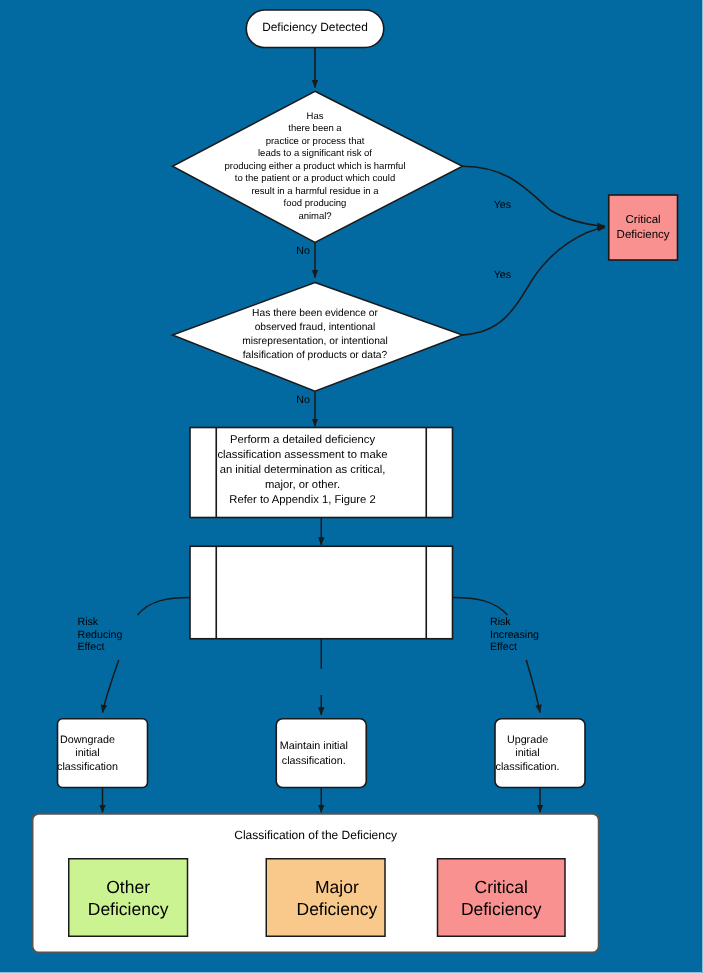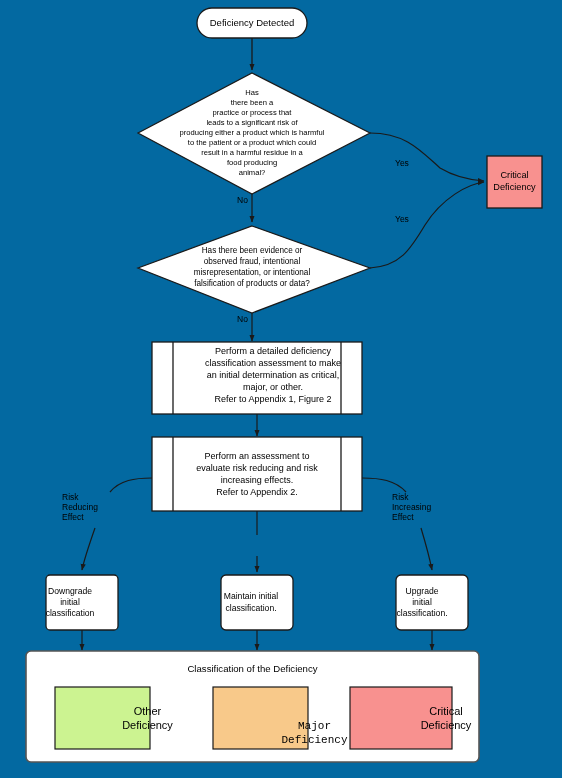--- a/index.html
+++ b/index.html
@@ -136,7 +136,7 @@
   <div class="node-text t-critical" style="left:487px; top:156px; width:55px; height:52px;">Critical
 Deficiency</div>
 
-  <div class="node-text t-process" style="left:191px; top:343px; width:164px; height:64px;">Perform a detailed deficiency
+  <div class="node-text t-process" style="left:160px; top:343px; width:164px; height:64px;">Perform a detailed deficiency
 classification assessment to make
 an initial determination as critical,
 major, or other.

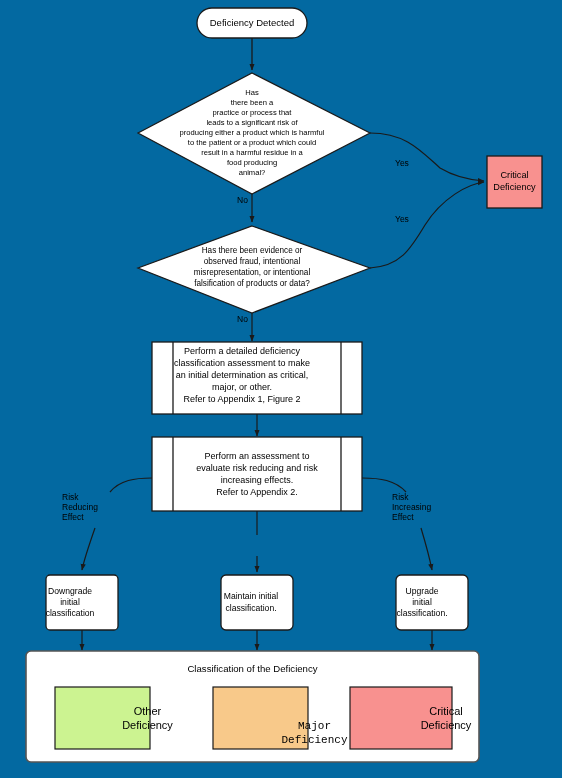--- a/index.html
+++ b/index.html
@@ -142,10 +142,6 @@
 major, or other.
 Refer to Appendix 1, Figure 2</div>
 
-  <div class="node-text t-process" style="left:175px; top:440px; width:164px; height:68px;">Perform an assessment to
-evaluate risk reducing and risk
-increasing effects.
-Refer to Appendix 2.</div>
 
   <div class="node-text t-smallbox" style="left:46px; top:575px; width:48px; height:55px;">Downgrade
 initial

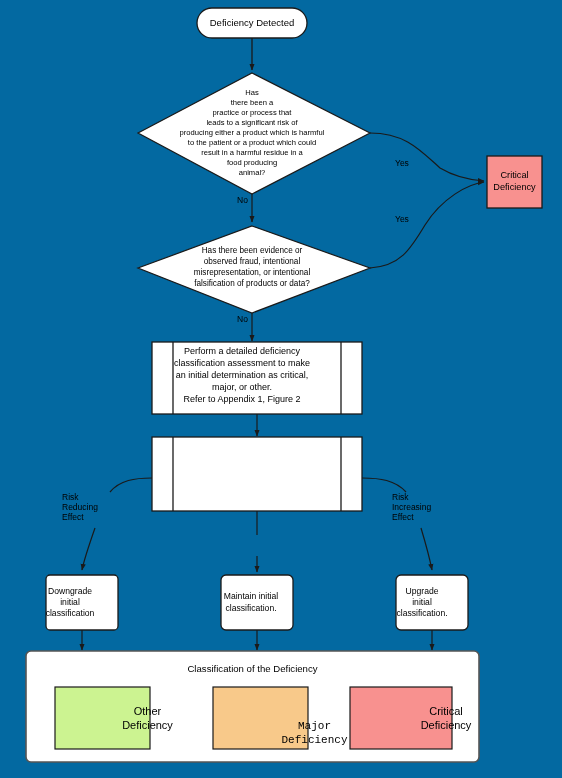--- a/index.html
+++ b/index.html
@@ -48,7 +48,7 @@
   .t-smallbox  { font-size: 8.6px; line-height: 1.3; }
   .t-critical  { font-size: 9.2px; line-height: 1.3; }
   .t-grouptitle{ font-size: 9.6px; text-align: right; }
-  .t-classbox  { font-size: 11px; line-height: 1.3; padding-left: 45px; }
+  .t-classbox  { font-size: 14px; line-height: 1.3; }
 </style>
 </head>
 <body>

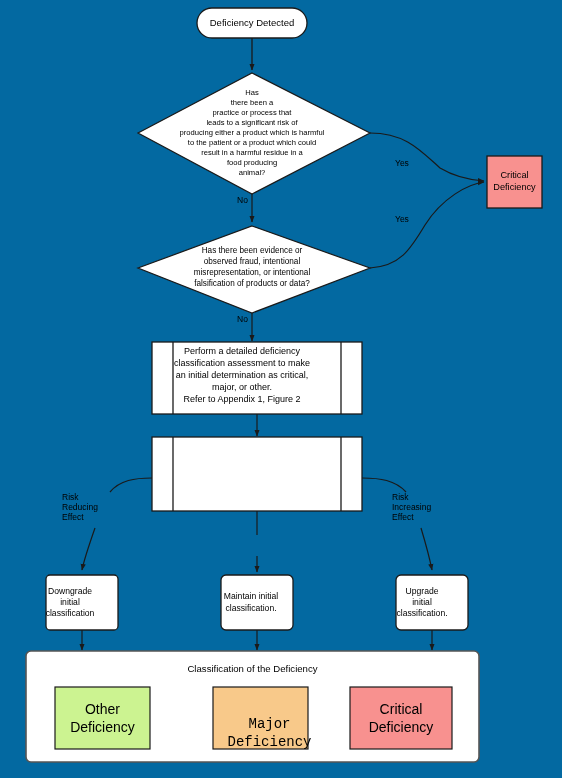--- a/index.html
+++ b/index.html
@@ -158,7 +158,7 @@
   <div class="node-text t-classbox" style="left:55px; top:687px; width:95px; height:62px;">Other
 Deficiency</div>
 
-  <div class="node-text t-classbox" style="left:213px; top:702px; width:113px; height:62px;font-family:Liberation Mono, monospace;">Major
+  <div class="node-text t-classbox" style="left:213px; top:687px; width:113px; height:62px;">Major
 Deficiency</div>
 
   <div class="node-text t-classbox" style="left:350px; top:687px; width:102px; height:62px;">Critical

